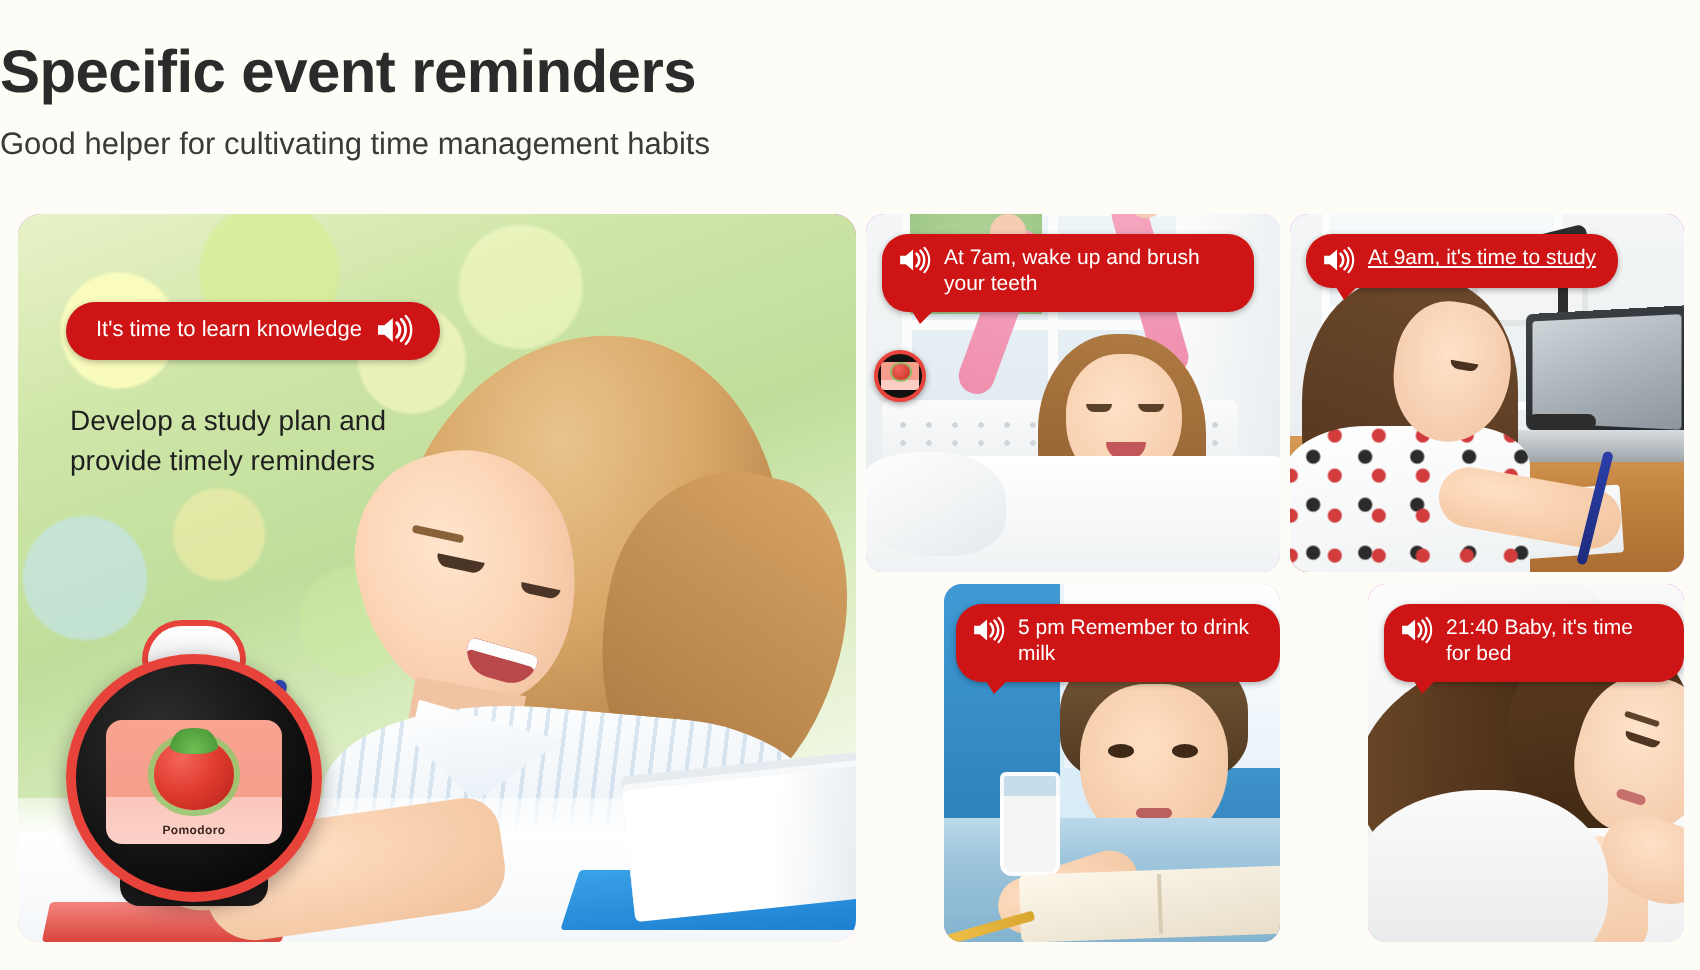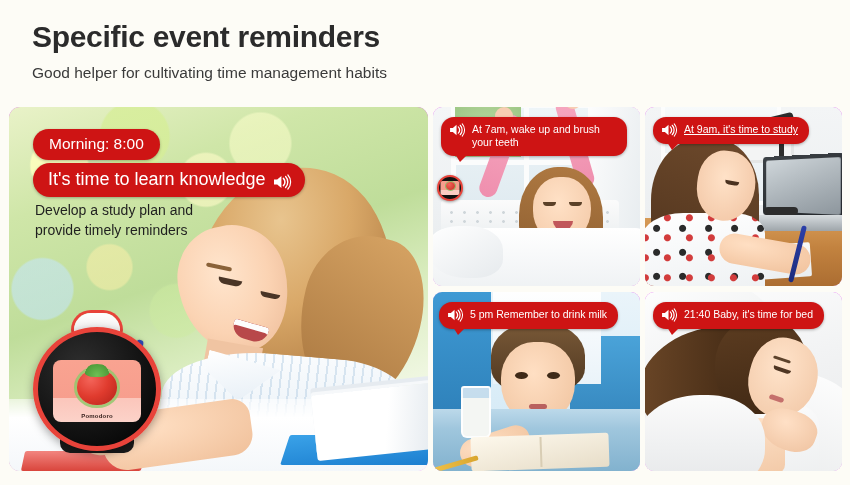--- a/index.html
+++ b/index.html
@@ -11,7 +11,7 @@
   }
 
   
-  .header { padding: 20px 0 0 32px; }
+  .header { padding: 20px 0 0 0; }
   .page-title {
     font-size: 30px;
     font-weight: bold;

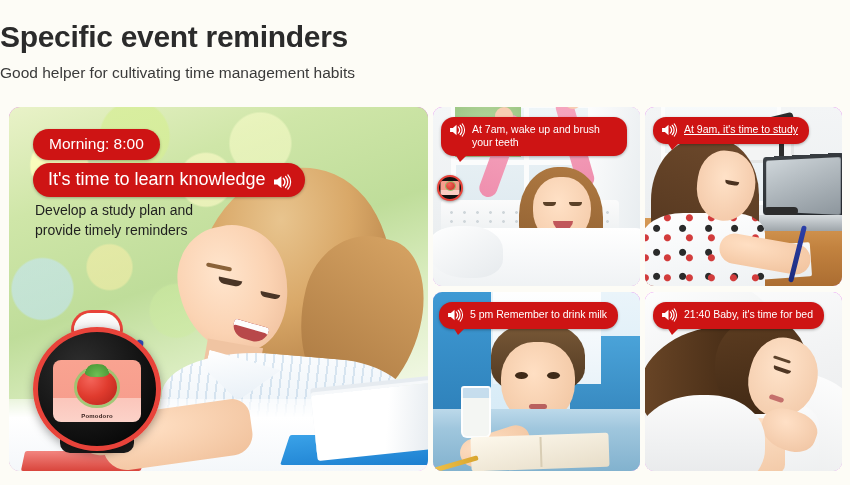--- a/index.html
+++ b/index.html
@@ -387,9 +387,6 @@
       <div class="g-pen"></div>
     </div>
 
-    <div class="badge badge-time">
-      <span>Morning: 8:00</span>
-    </div>
 
     <div class="badge badge-main">
       <span>It's time to learn knowledge</span>

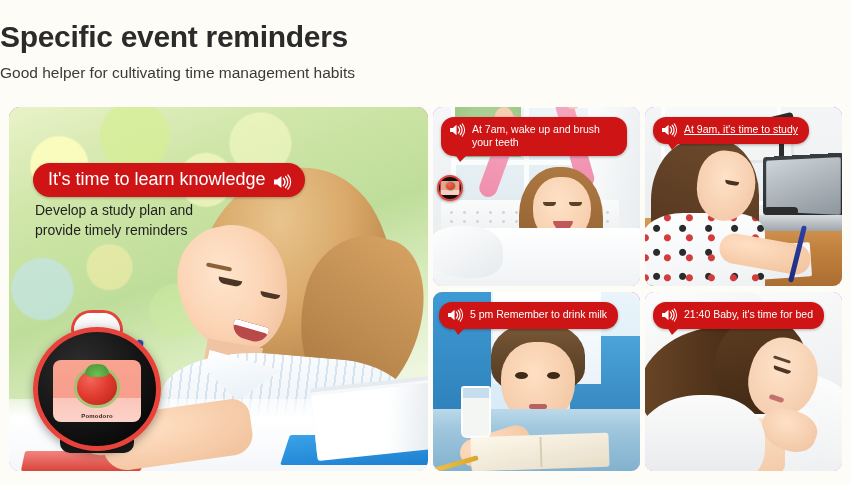--- a/index.html
+++ b/index.html
@@ -314,10 +314,9 @@
     font-size: 15.5px;
   }
   .badge-main {
-    left: 24px; top: 56px;
+    left: 24px; top: 44px;
     padding: 6px 13px 7px 15px;
-    font-size: 18px;
-    align-items: flex-end;
+    font-size: 11px;
   }
   .badge-sub {
     position: absolute; left: 26px; top: 93px;

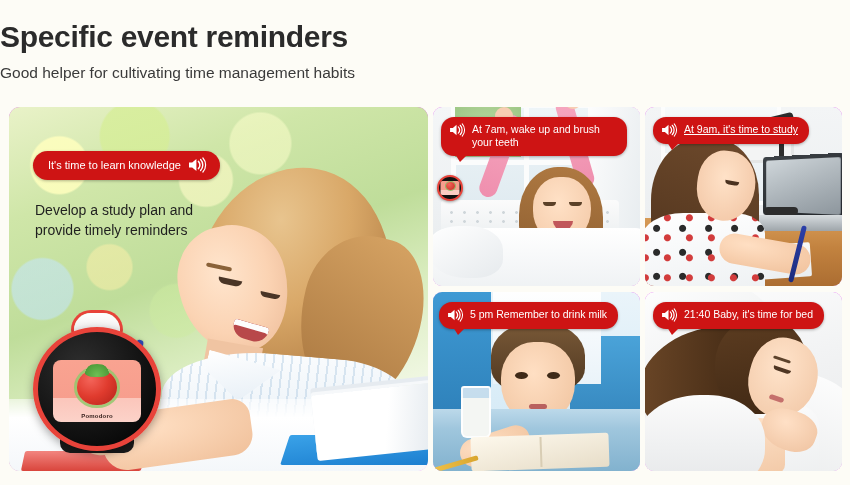--- a/index.html
+++ b/index.html
@@ -46,7 +46,7 @@
   }
   .panel.hero { grid-row: 1 / span 2; border-radius: 11px; }
   .panel.r1 { margin-bottom: 3px; }
-  .panel.r2 { margin-top: 3px; }
+  .panel.r2 { margin-top: 3px; margin-left: 39px; }
 
   .photo { position: absolute; inset: 0; }
 

